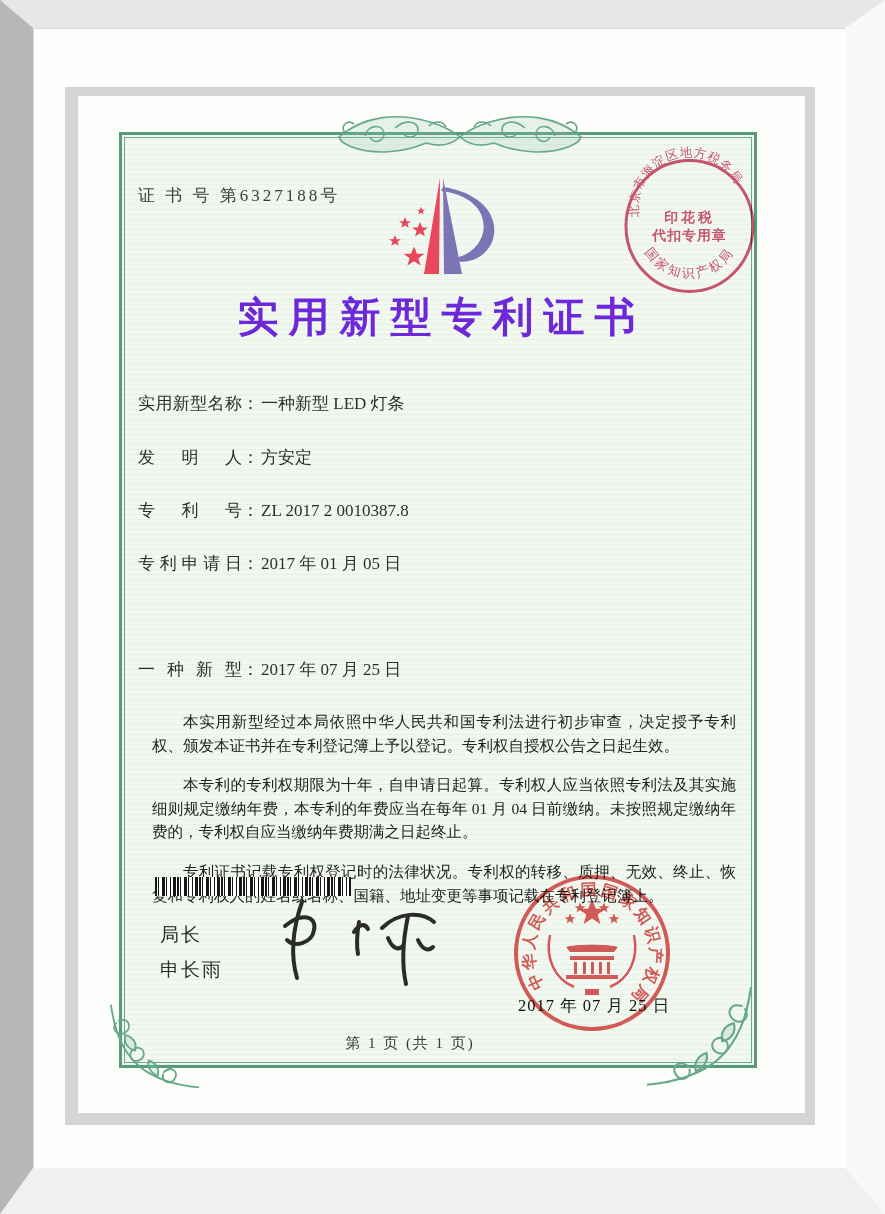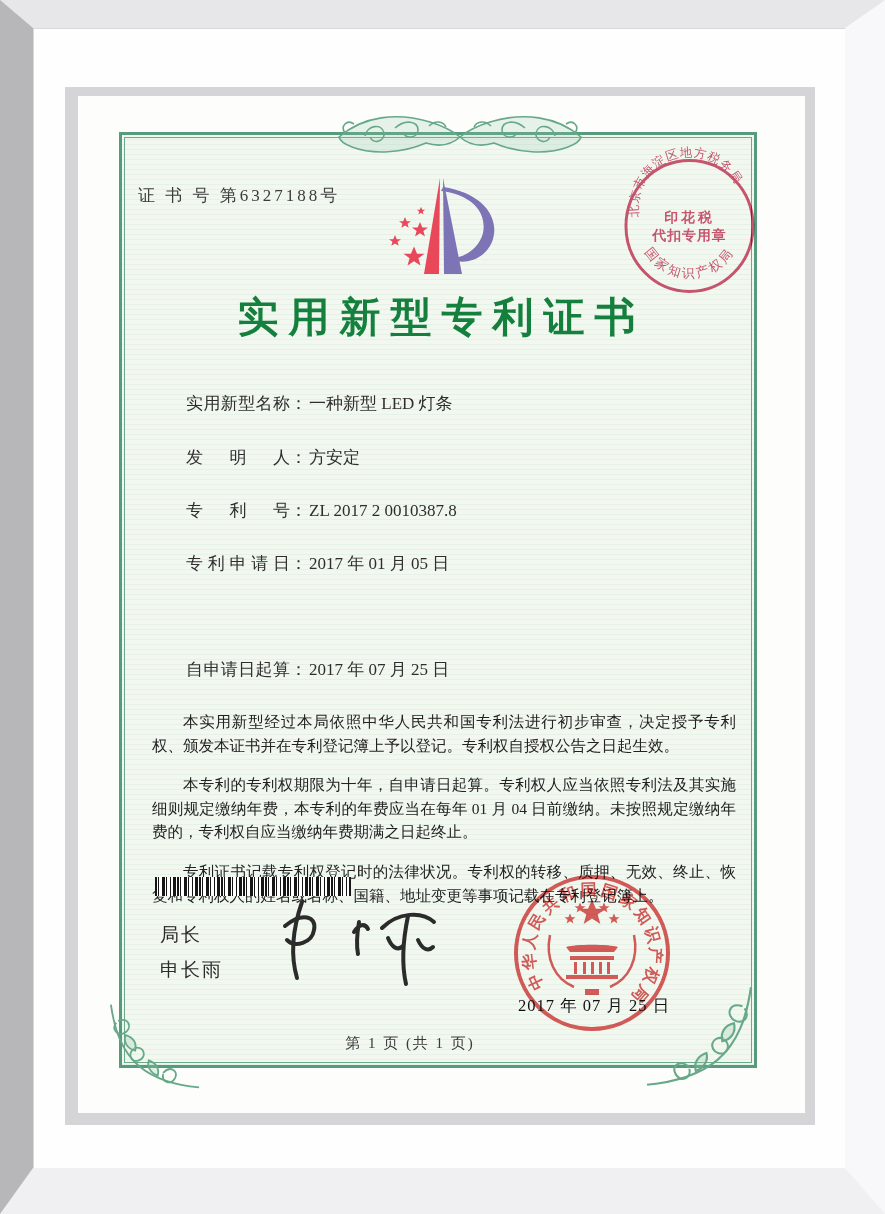--- a/index.html
+++ b/index.html
@@ -23,7 +23,7 @@
   .txt{position:absolute;color:#333;}
   .cert-no{left:60px;top:88px;font-size:17px;letter-spacing:3px;color:#3c3c3c;}
   .title{left:0;top:194px;width:727px;text-align:center;font-size:41px;font-weight:bold;
-         letter-spacing:10px;color:#15803d;}
+         letter-spacing:10px;color:#6d28d9;}
   .field-row{position:absolute;left:60px;font-size:17px;color:#2e2e2e;white-space:nowrap;}
   .field-label{display:inline-block;width:104px;text-align:justify;text-align-last:justify;vertical-align:bottom;margin-left:48px;}
   .field-colon{display:inline-block;margin-right:2px;}

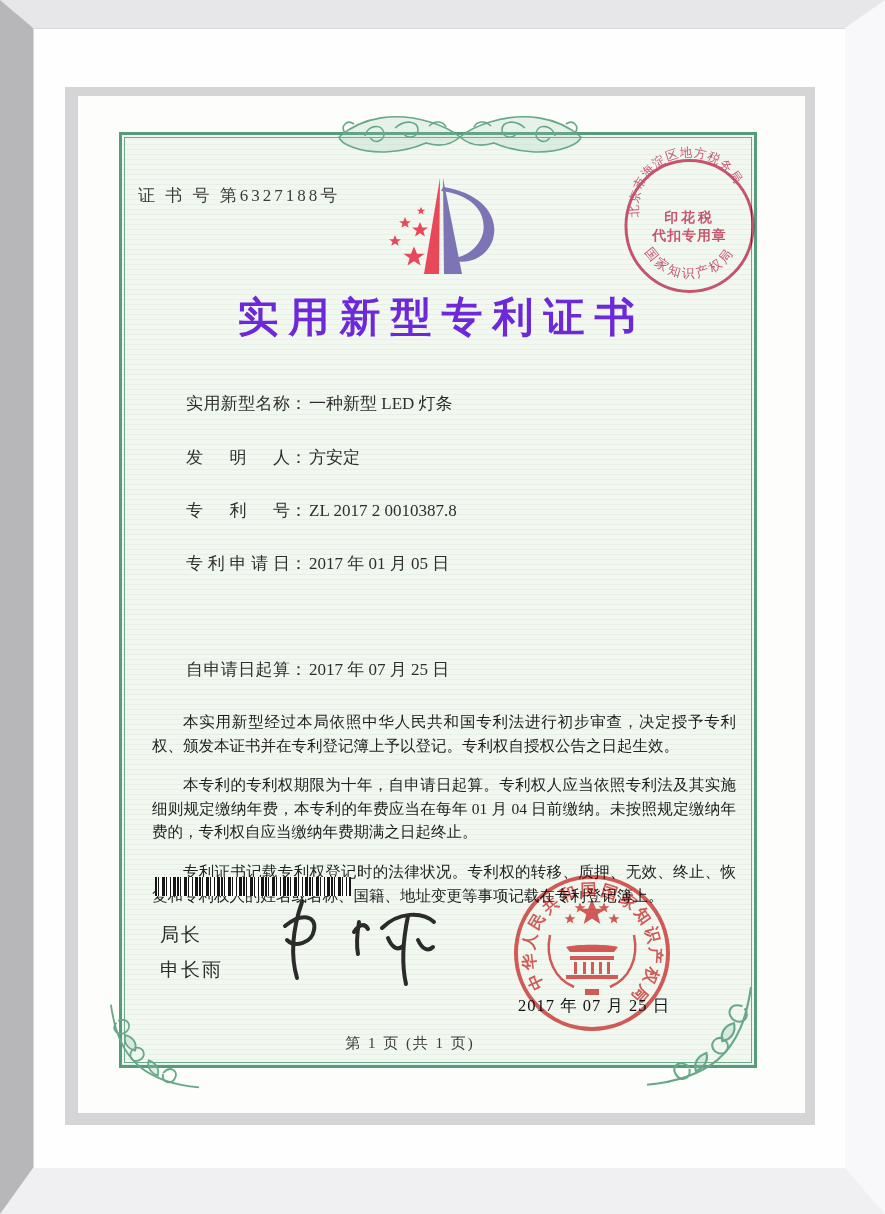--- a/index.html
+++ b/index.html
@@ -25,7 +25,7 @@
   .title{left:0;top:194px;width:727px;text-align:center;font-size:41px;font-weight:bold;
          letter-spacing:10px;color:#6d28d9;}
   .field-row{position:absolute;left:60px;font-size:17px;color:#2e2e2e;white-space:nowrap;}
-  .field-label{display:inline-block;width:104px;text-align:justify;text-align-last:justify;vertical-align:bottom;margin-left:48px;}
+  .field-label{display:inline-block;width:104px;text-align:justify;text-align-last:justify;vertical-align:bottom;}
   .field-colon{display:inline-block;margin-right:2px;}
   .paras{position:absolute;left:58px;top:598px;width:616px;font-size:15.5px;line-height:23.6px;
          color:#222;text-align:justify;}

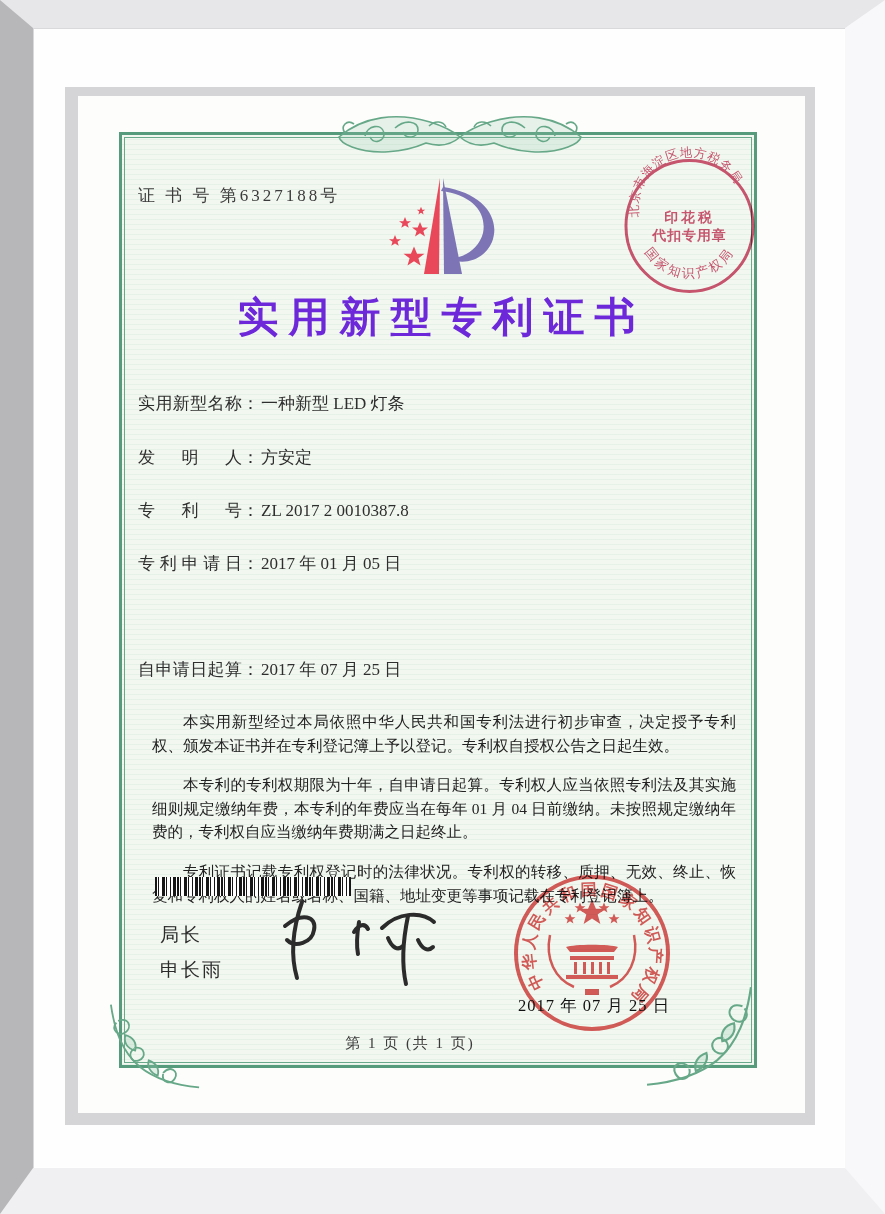--- a/index.html
+++ b/index.html
@@ -142,7 +142,7 @@
     <span class="field-label">专利申请日</span><span class="field-colon">：</span><span>2017 年 01 月 05 日</span>
   </div>
   <div class="field-row" style="top:562px">
-    <span class="field-label">自申请日起算</span><span class="field-colon">：</span><span>2017 年 07 月 25 日</span>
+    <span class="field-label">一种新型</span><span class="field-colon">：</span><span>2017 年 07 月 25 日</span>
   </div>
 
   <div class="paras">

